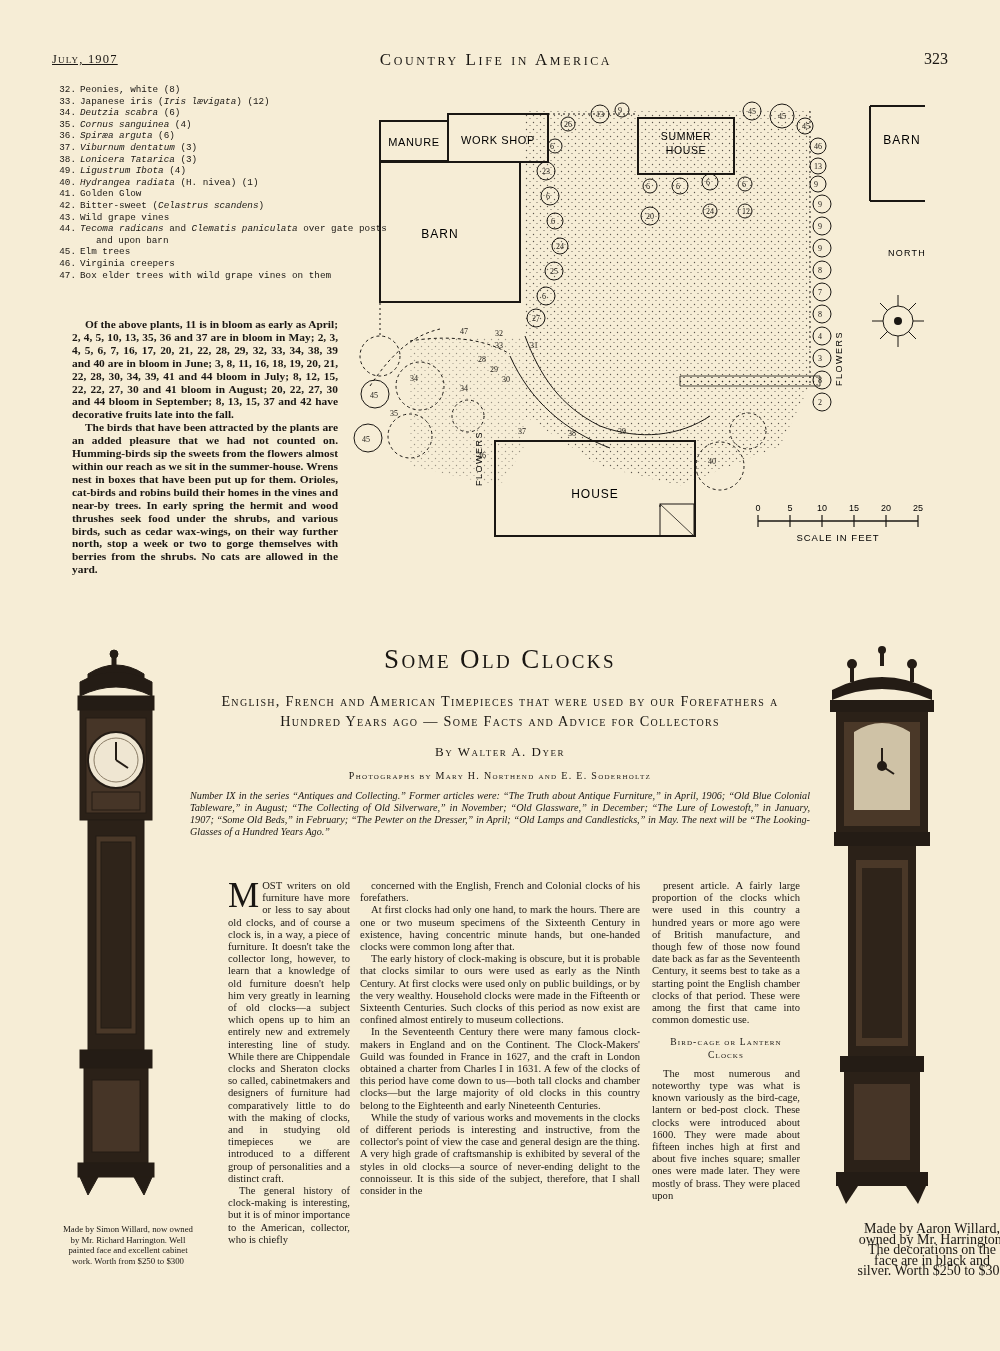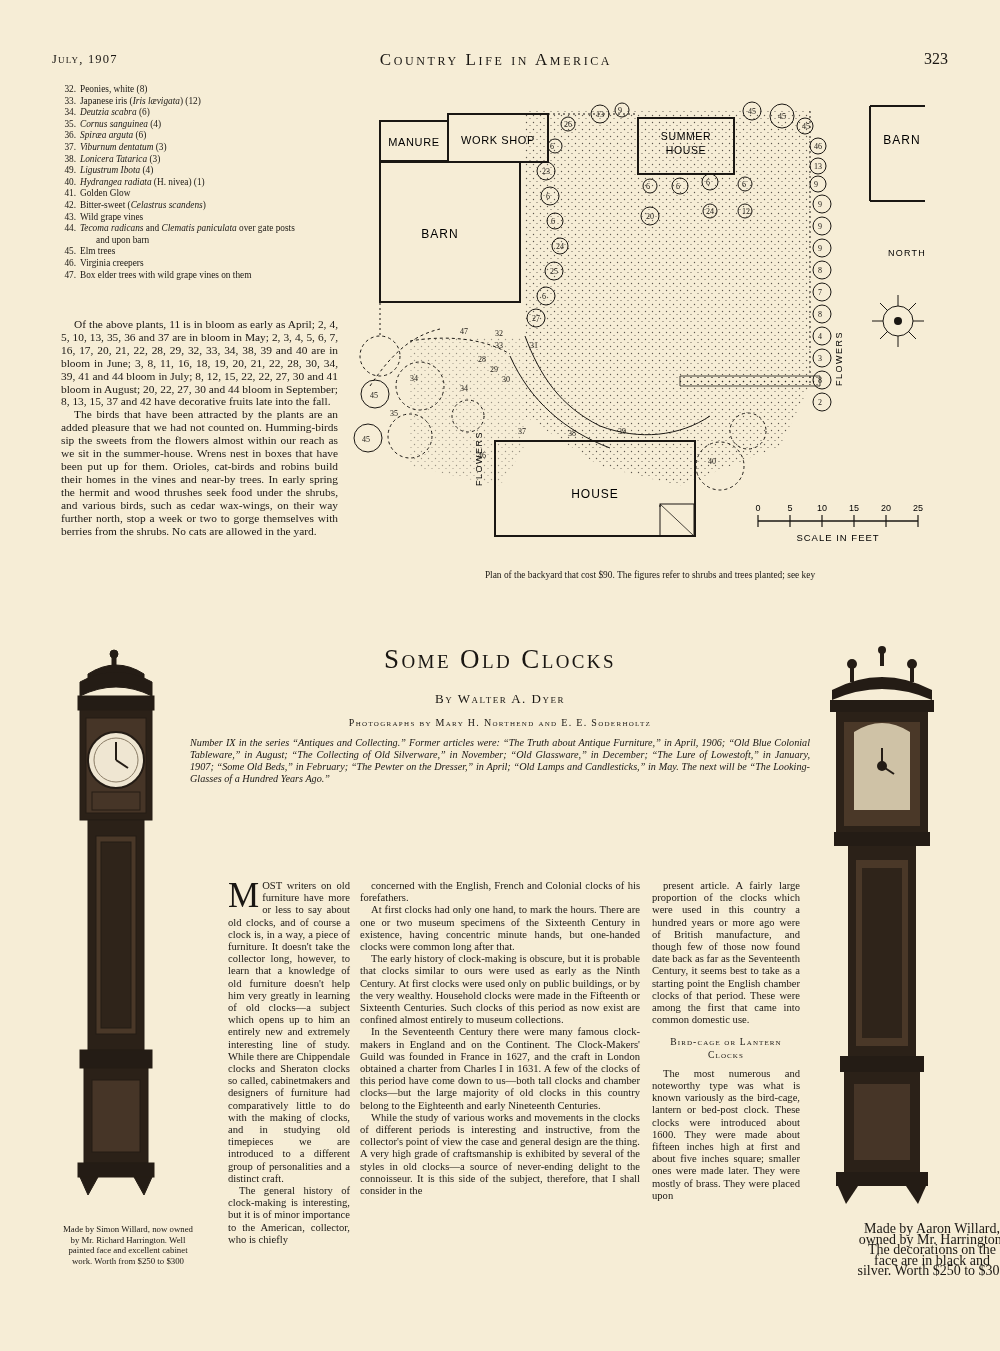--- a/index.html
+++ b/index.html
@@ -15,7 +15,7 @@
 
   
   .runhead{position:absolute;top:52px;left:52px;right:52px;height:22px;}
-  .runhead .date{position:absolute;left:0;top:0;font-size:12.5px;letter-spacing:1.2px;}
+  .runhead .date{position:absolute;left:0;top:0;font-size:12.5px;letter-spacing:1.2px;text-decoration:underline;}
   .runhead .title{position:absolute;left:0;right:8px;top:-2px;text-align:center;font-size:17px;letter-spacing:2.6px;}
   .runhead .folio{position:absolute;right:0;top:-2px;font-size:16px;}
   .smallcaps{font-variant:small-caps;}

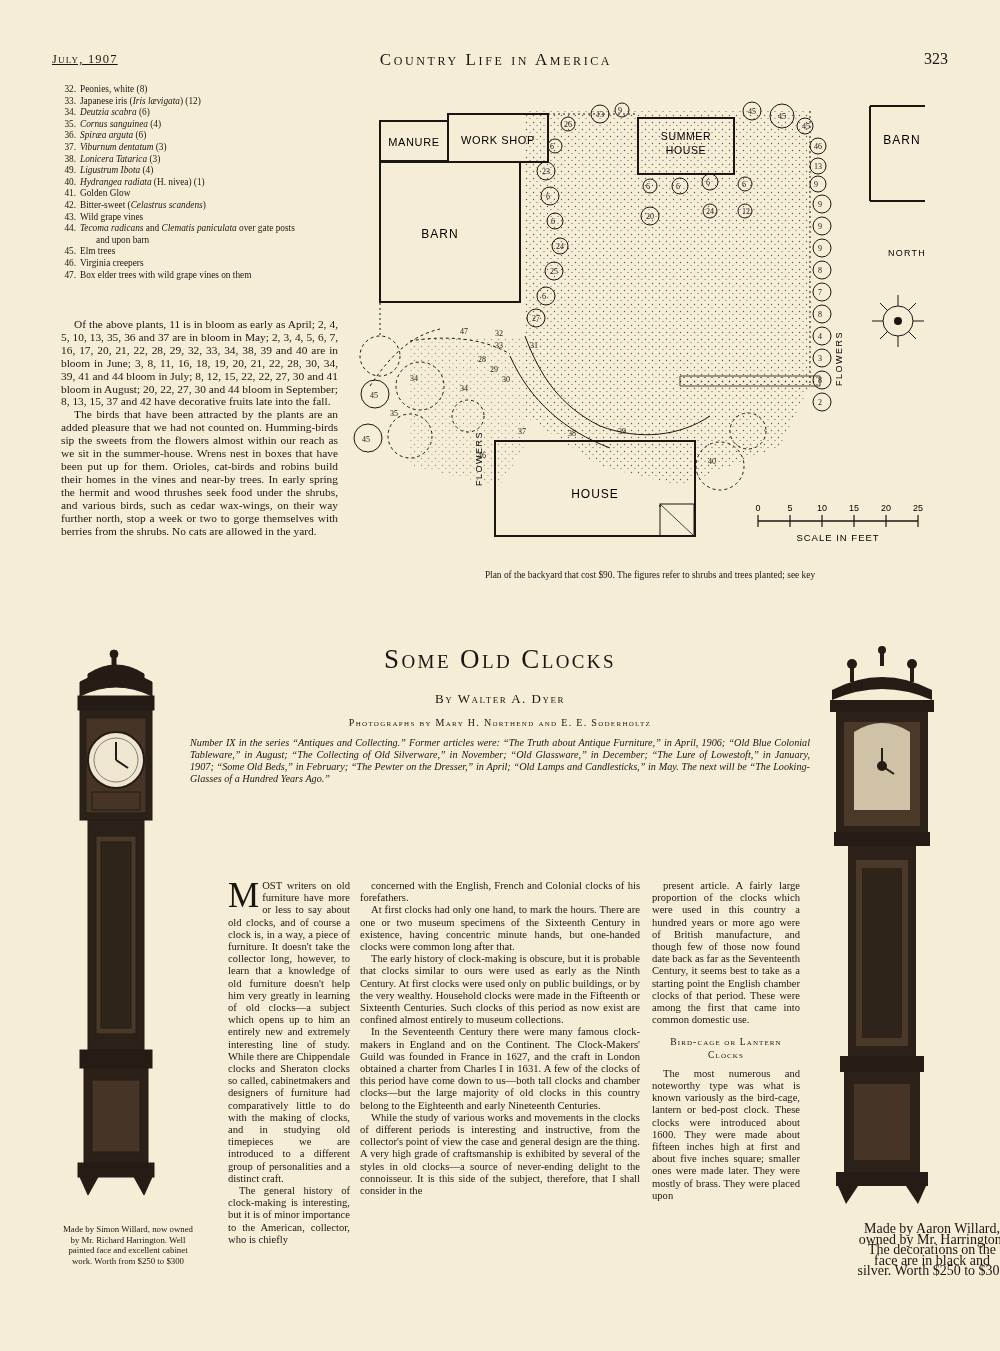--- a/index.html
+++ b/index.html
@@ -22,7 +22,7 @@
 
   
   .keylist{position:absolute;left:56px;top:84px;width:270px;font-size:9.3px;line-height:11.6px;}
-  .keylist .row{white-space:nowrap;}
+  .keylist .row{white-space:nowrap;font-family:Liberation Mono, monospace;}
   .keylist .num{display:inline-block;width:20px;text-align:right;padding-right:4px;}
   .keylist .cont{display:block;padding-left:40px;}
   .it{font-style:italic;}

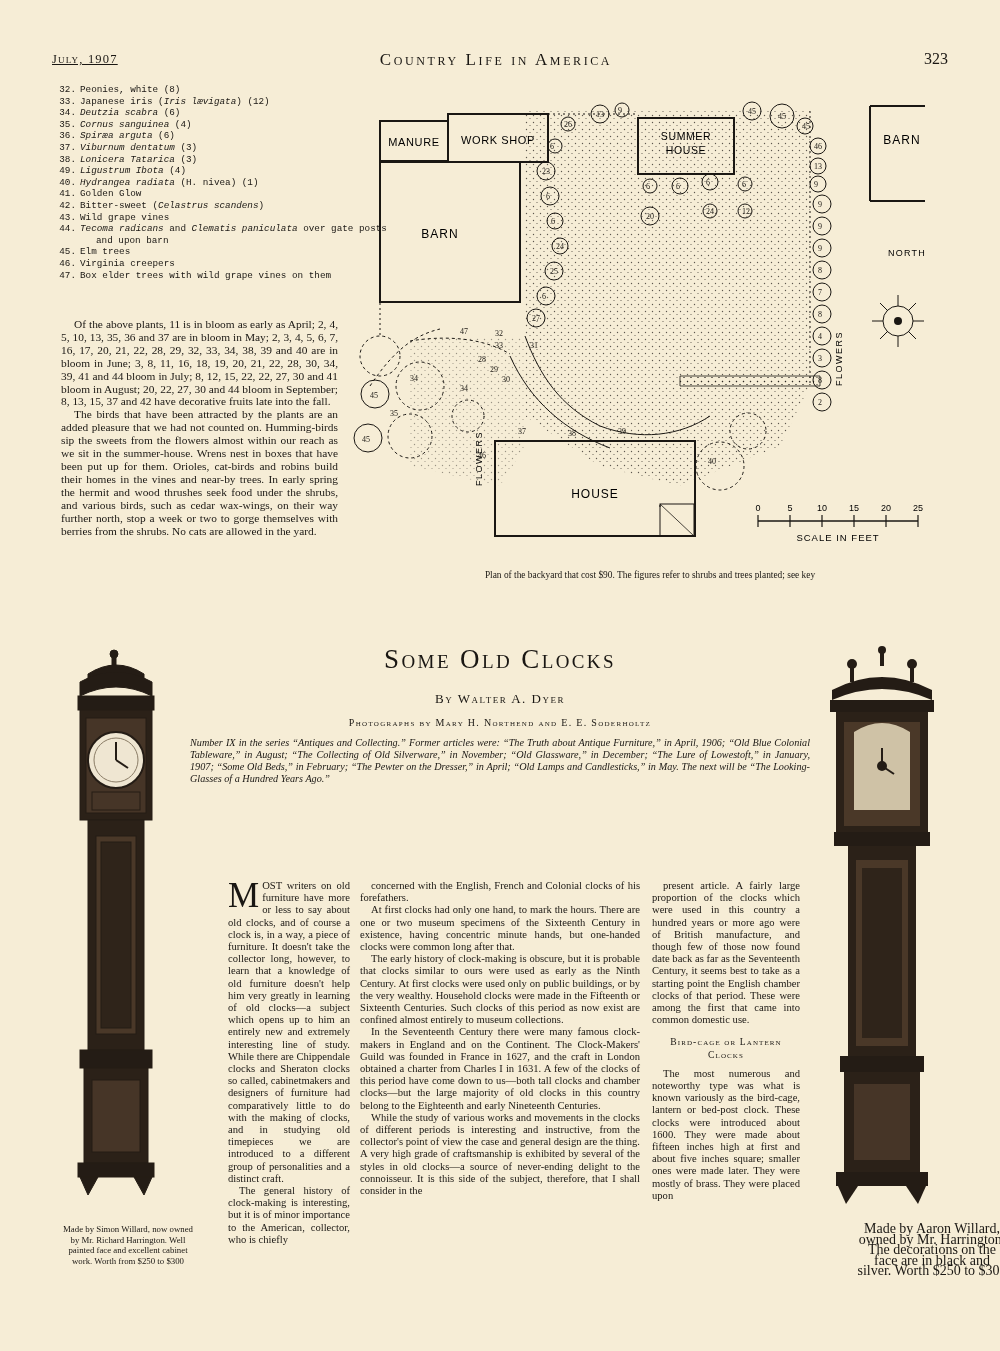--- a/index.html
+++ b/index.html
@@ -29,7 +29,7 @@
 
   
   .leftcol{position:absolute;left:56px;top:318px;width:282px;font-size:11.4px;line-height:12.9px;text-align:justify;}
-  .leftcol p{margin:0 0 0 5px;text-indent:13px;}
+  .leftcol p{margin:0 0 0 16px;text-indent:13px;font-weight:bold;}
 
   
   .plan{position:absolute;left:350px;top:86px;width:600px;height:470px;}

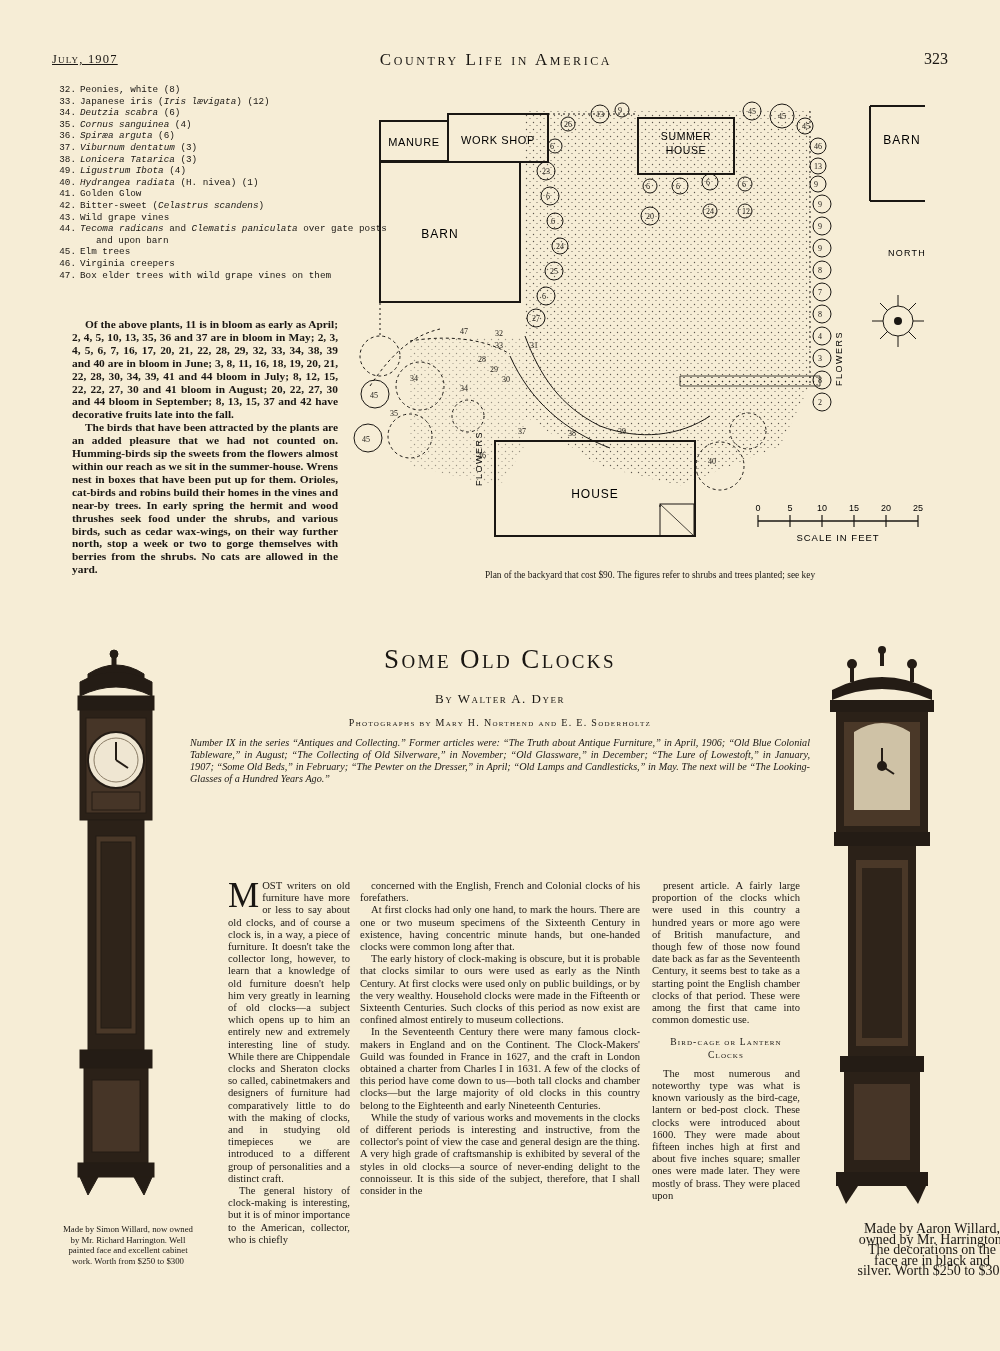--- a/index.html
+++ b/index.html
@@ -282,7 +282,6 @@
       </g>
     </svg>
   </div>
-  <div class="plancap">Plan of the backyard that cost $90.  The figures refer to shrubs and trees planted; see key</div>
 
   <div class="arthead">
     <h1 class="smallcaps">Some Old Clocks</h1>

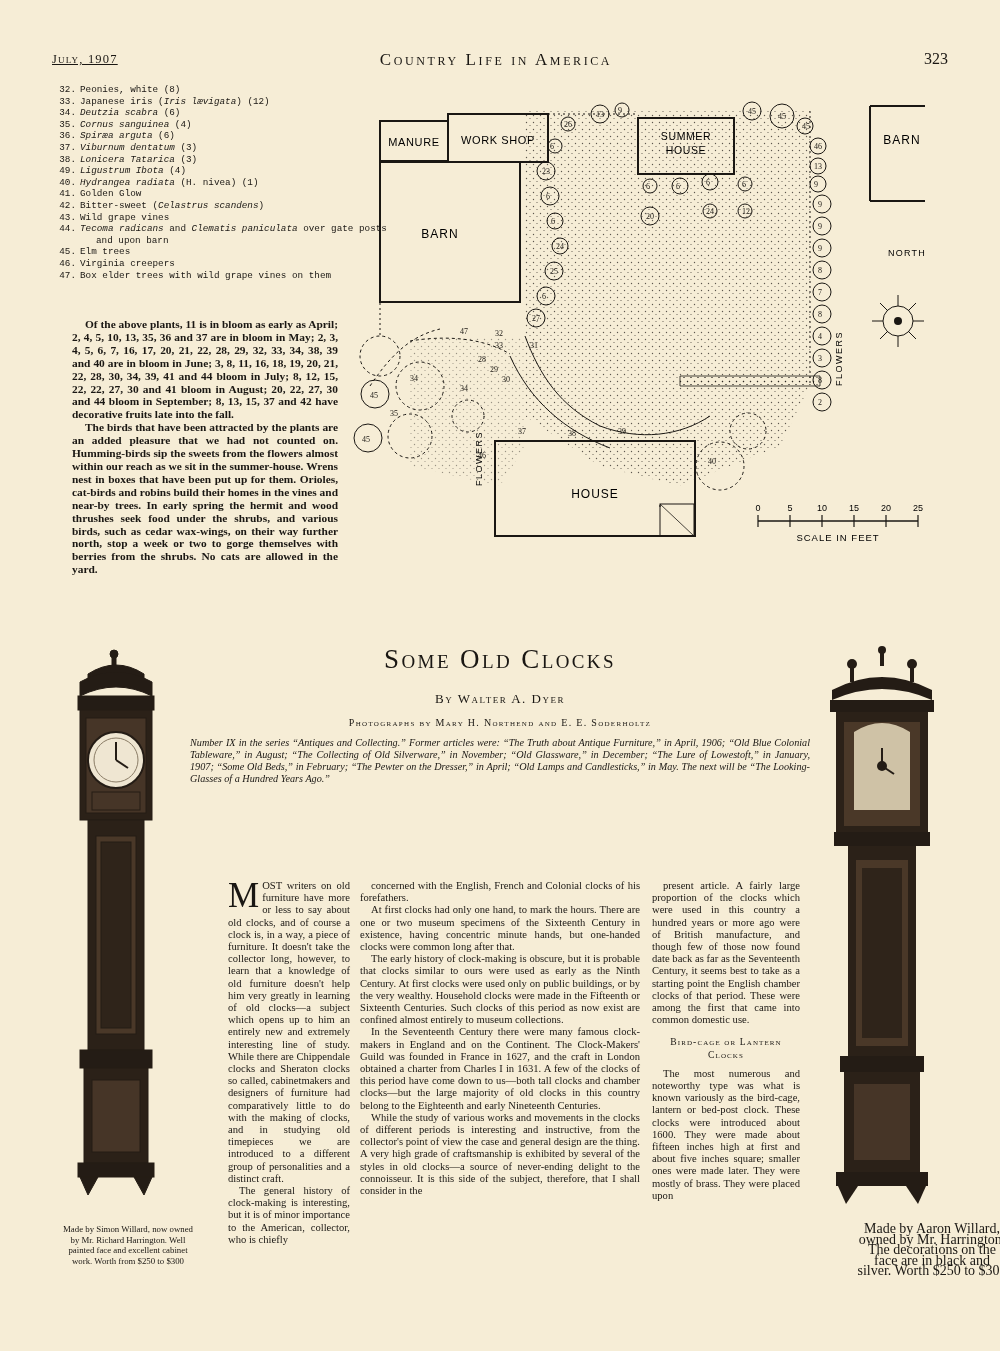--- a/index.html
+++ b/index.html
@@ -285,6 +285,7 @@
 
   <div class="arthead">
     <h1 class="smallcaps">Some Old Clocks</h1>
+    <h2 class="smallcaps">English, French and American Timepieces that were used by our Forefathers a Hundred Years ago — Some Facts and Advice for Collectors</h2>
     <div class="byline smallcaps">By Walter A. Dyer</div>
     <div class="photog smallcaps">Photographs by Mary H. Northend and E. E. Soderholtz</div>
     <div class="note">Number IX in the series “Antiques and Collecting.”  Former articles were: “The Truth about Antique Furniture,” in April, 1906; “Old Blue Colonial Tableware,” in August; “The Collecting of Old Silverware,” in November; “Old Glassware,” in December; “The Lure of Lowestoft,” in January, 1907; “Some Old Beds,” in February; “The Pewter on the Dresser,” in April; “Old Lamps and Candlesticks,” in May. The next will be “The Looking-Glasses of a Hundred Years Ago.”</div>

